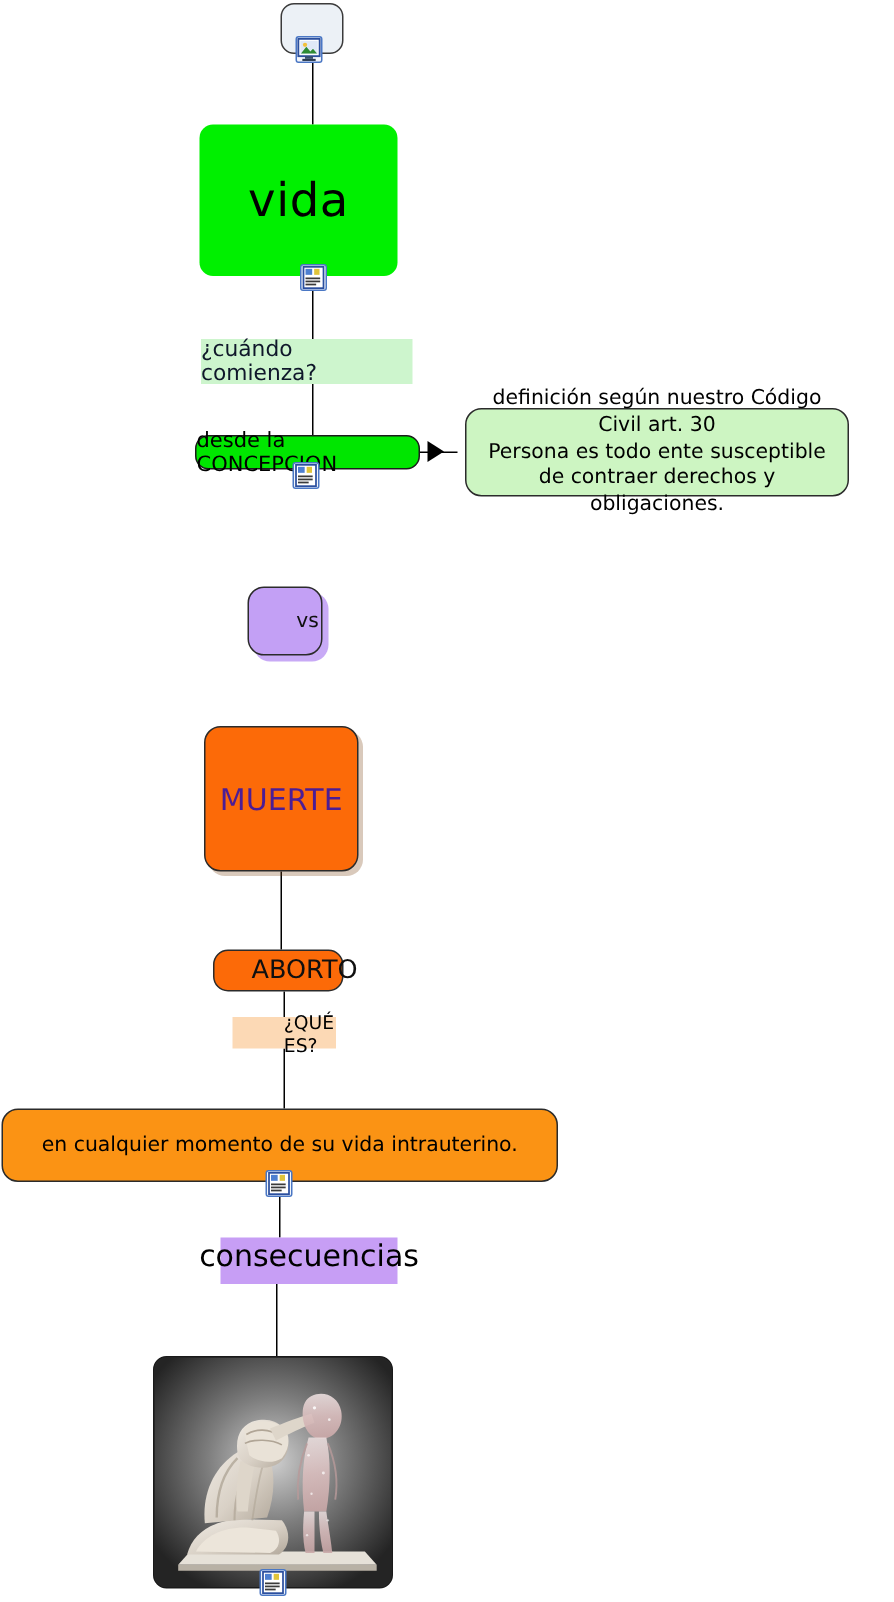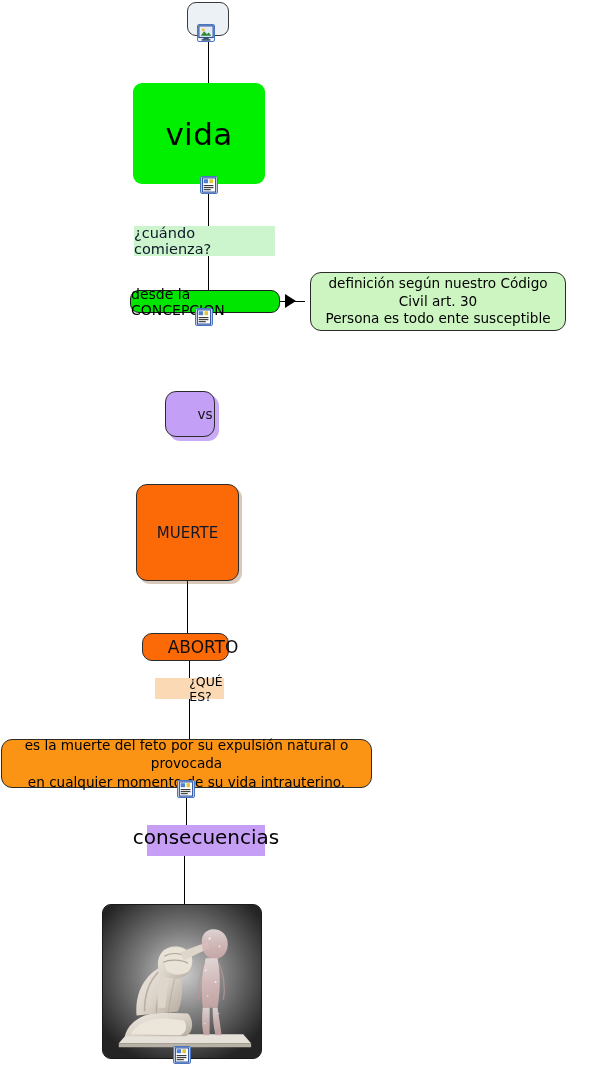--- a/index.html
+++ b/index.html
@@ -258,6 +258,7 @@
   <div>
     <div>definición según nuestro Código Civil art. 30</div>
     <div>Persona es todo ente susceptible</div>
+    <div>de contraer derechos y obligaciones.</div>
   </div>
 </div>
 

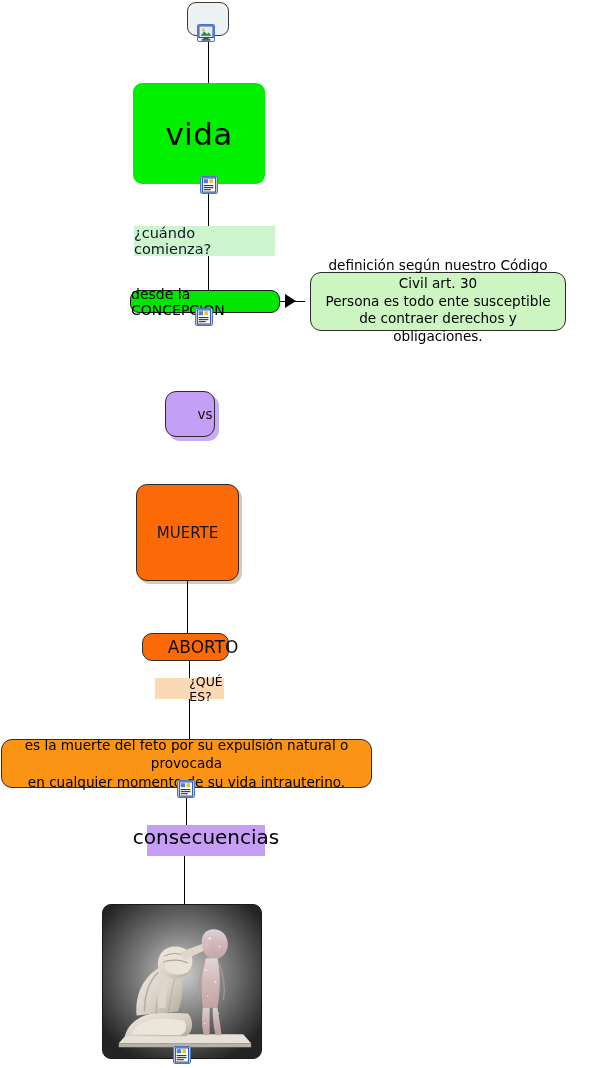--- a/index.html
+++ b/index.html
@@ -115,8 +115,8 @@
     display: flex;
     align-items: center;
     justify-content: center;
-    color: #0f172a;
-    font-size: 15px;
+    color: #4c1d95;
+    font-size: 20px;
     box-shadow: 3px 3px 0 0 rgba(120,60,10,0.28);
   }
 

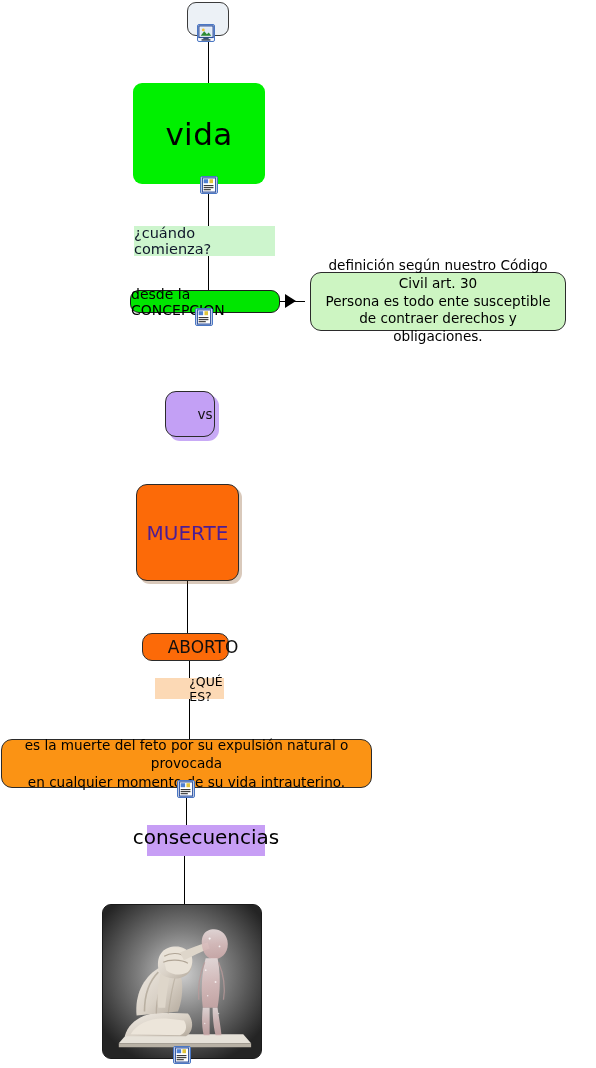--- a/index.html
+++ b/index.html
@@ -280,7 +280,6 @@
 
 <div class="abs box-orange" style="left:1px; top:739px; width:371px; height:49px;">
   <div>
-    <div>es la muerte del feto por su expulsión natural o provocada</div>
     <div>en cualquier momento de su vida intrauterino.</div>
   </div>
 </div>

